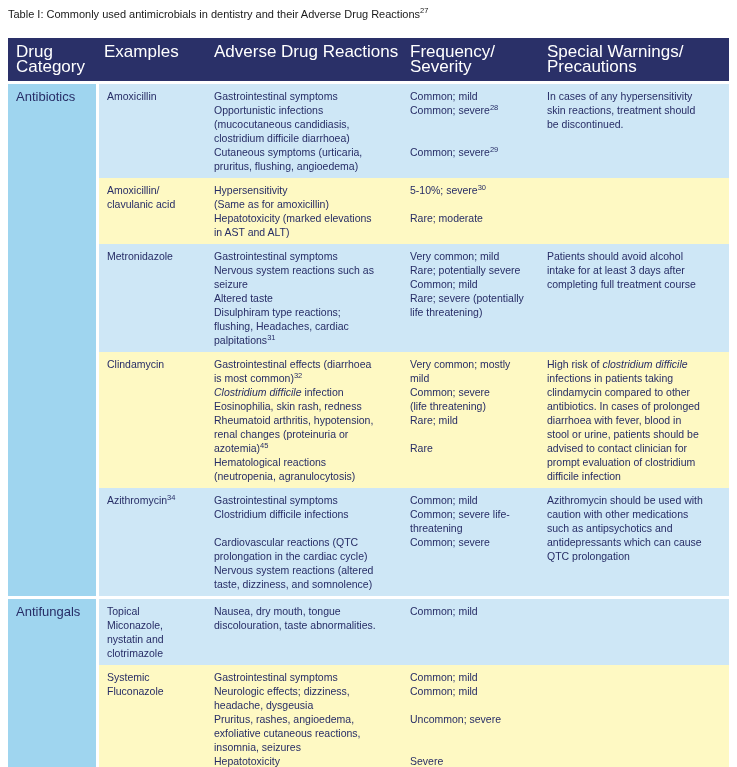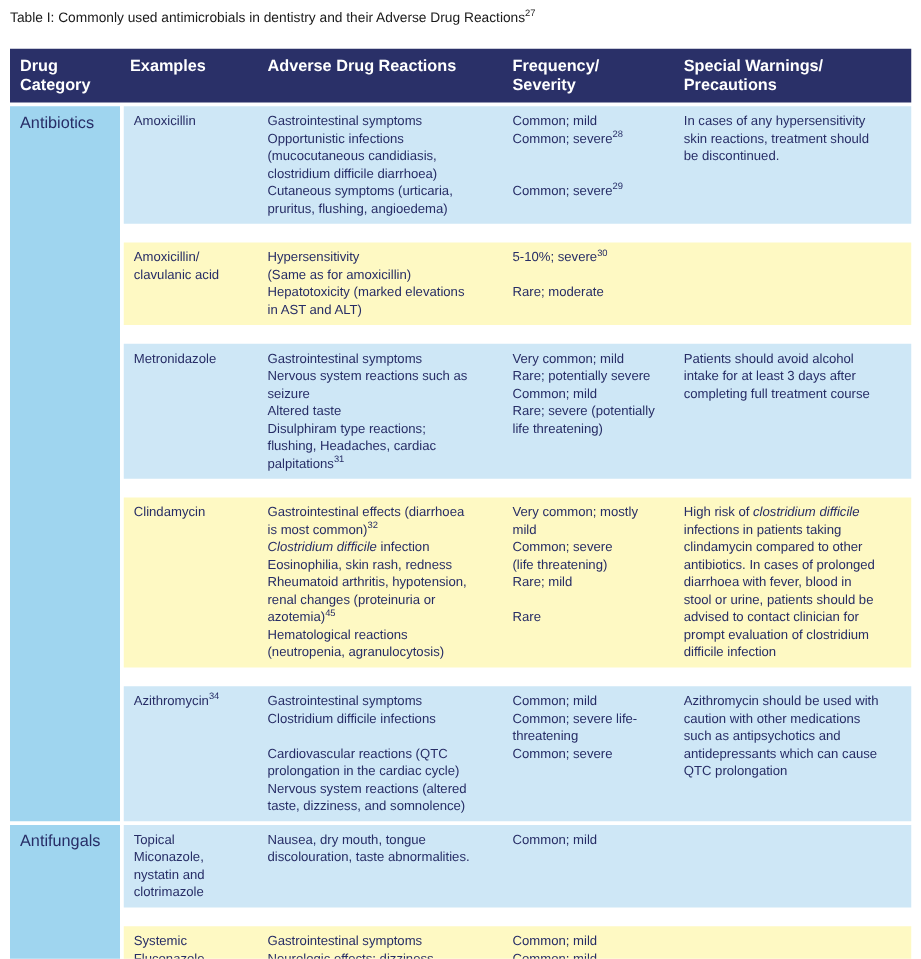--- a/index.html
+++ b/index.html
@@ -23,7 +23,7 @@
     color:#ffffff;
   }
   .header-cell{
-    font-size:13px;font-weight:bold;line-height:15px;
+    font-size:17px;font-weight:normal;line-height:15px;
     padding:6px 8px 7px 8px;white-space:pre;
   }
   

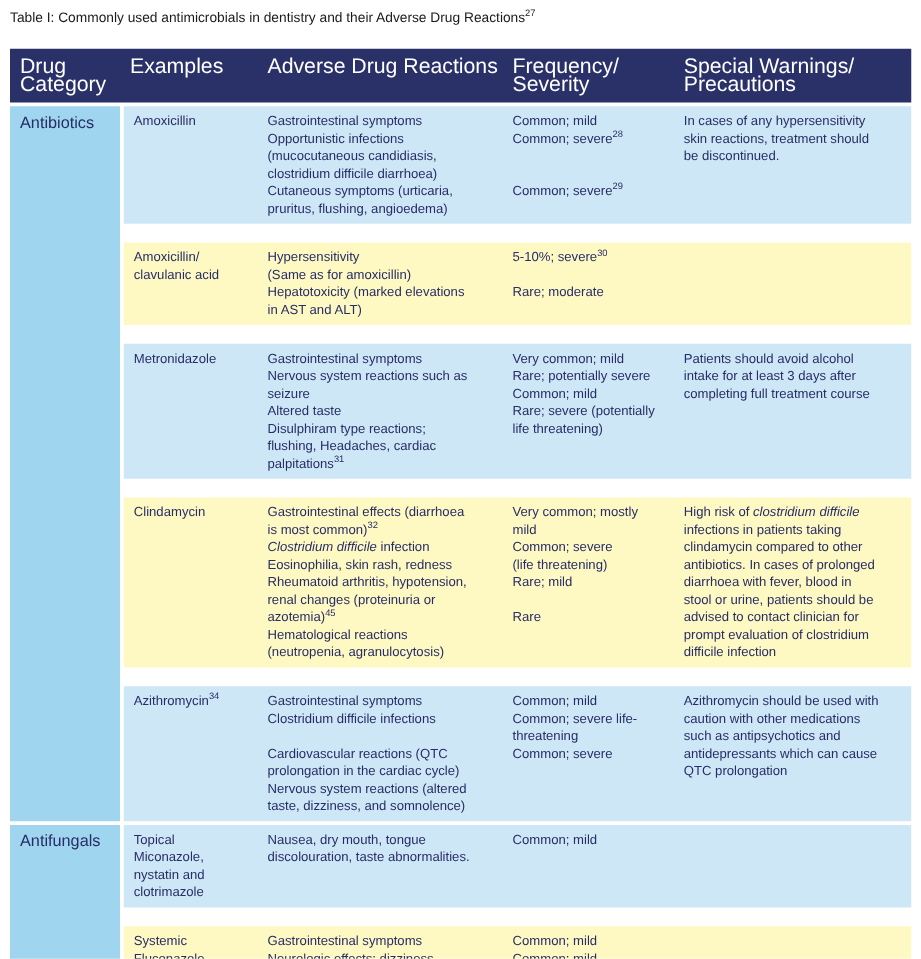--- a/index.html
+++ b/index.html
@@ -35,7 +35,7 @@
     padding:6px 6px 6px 8px;box-sizing:border-box;
     white-space:pre;
   }
-  .section-rows{flex:1;display:flex;flex-direction:column;gap:15px;}
+  .section-rows{flex:1;display:flex;flex-direction:column;gap:0;}
   .row{
     display:grid;
     grid-template-columns:107px 196px 137px 190px;

